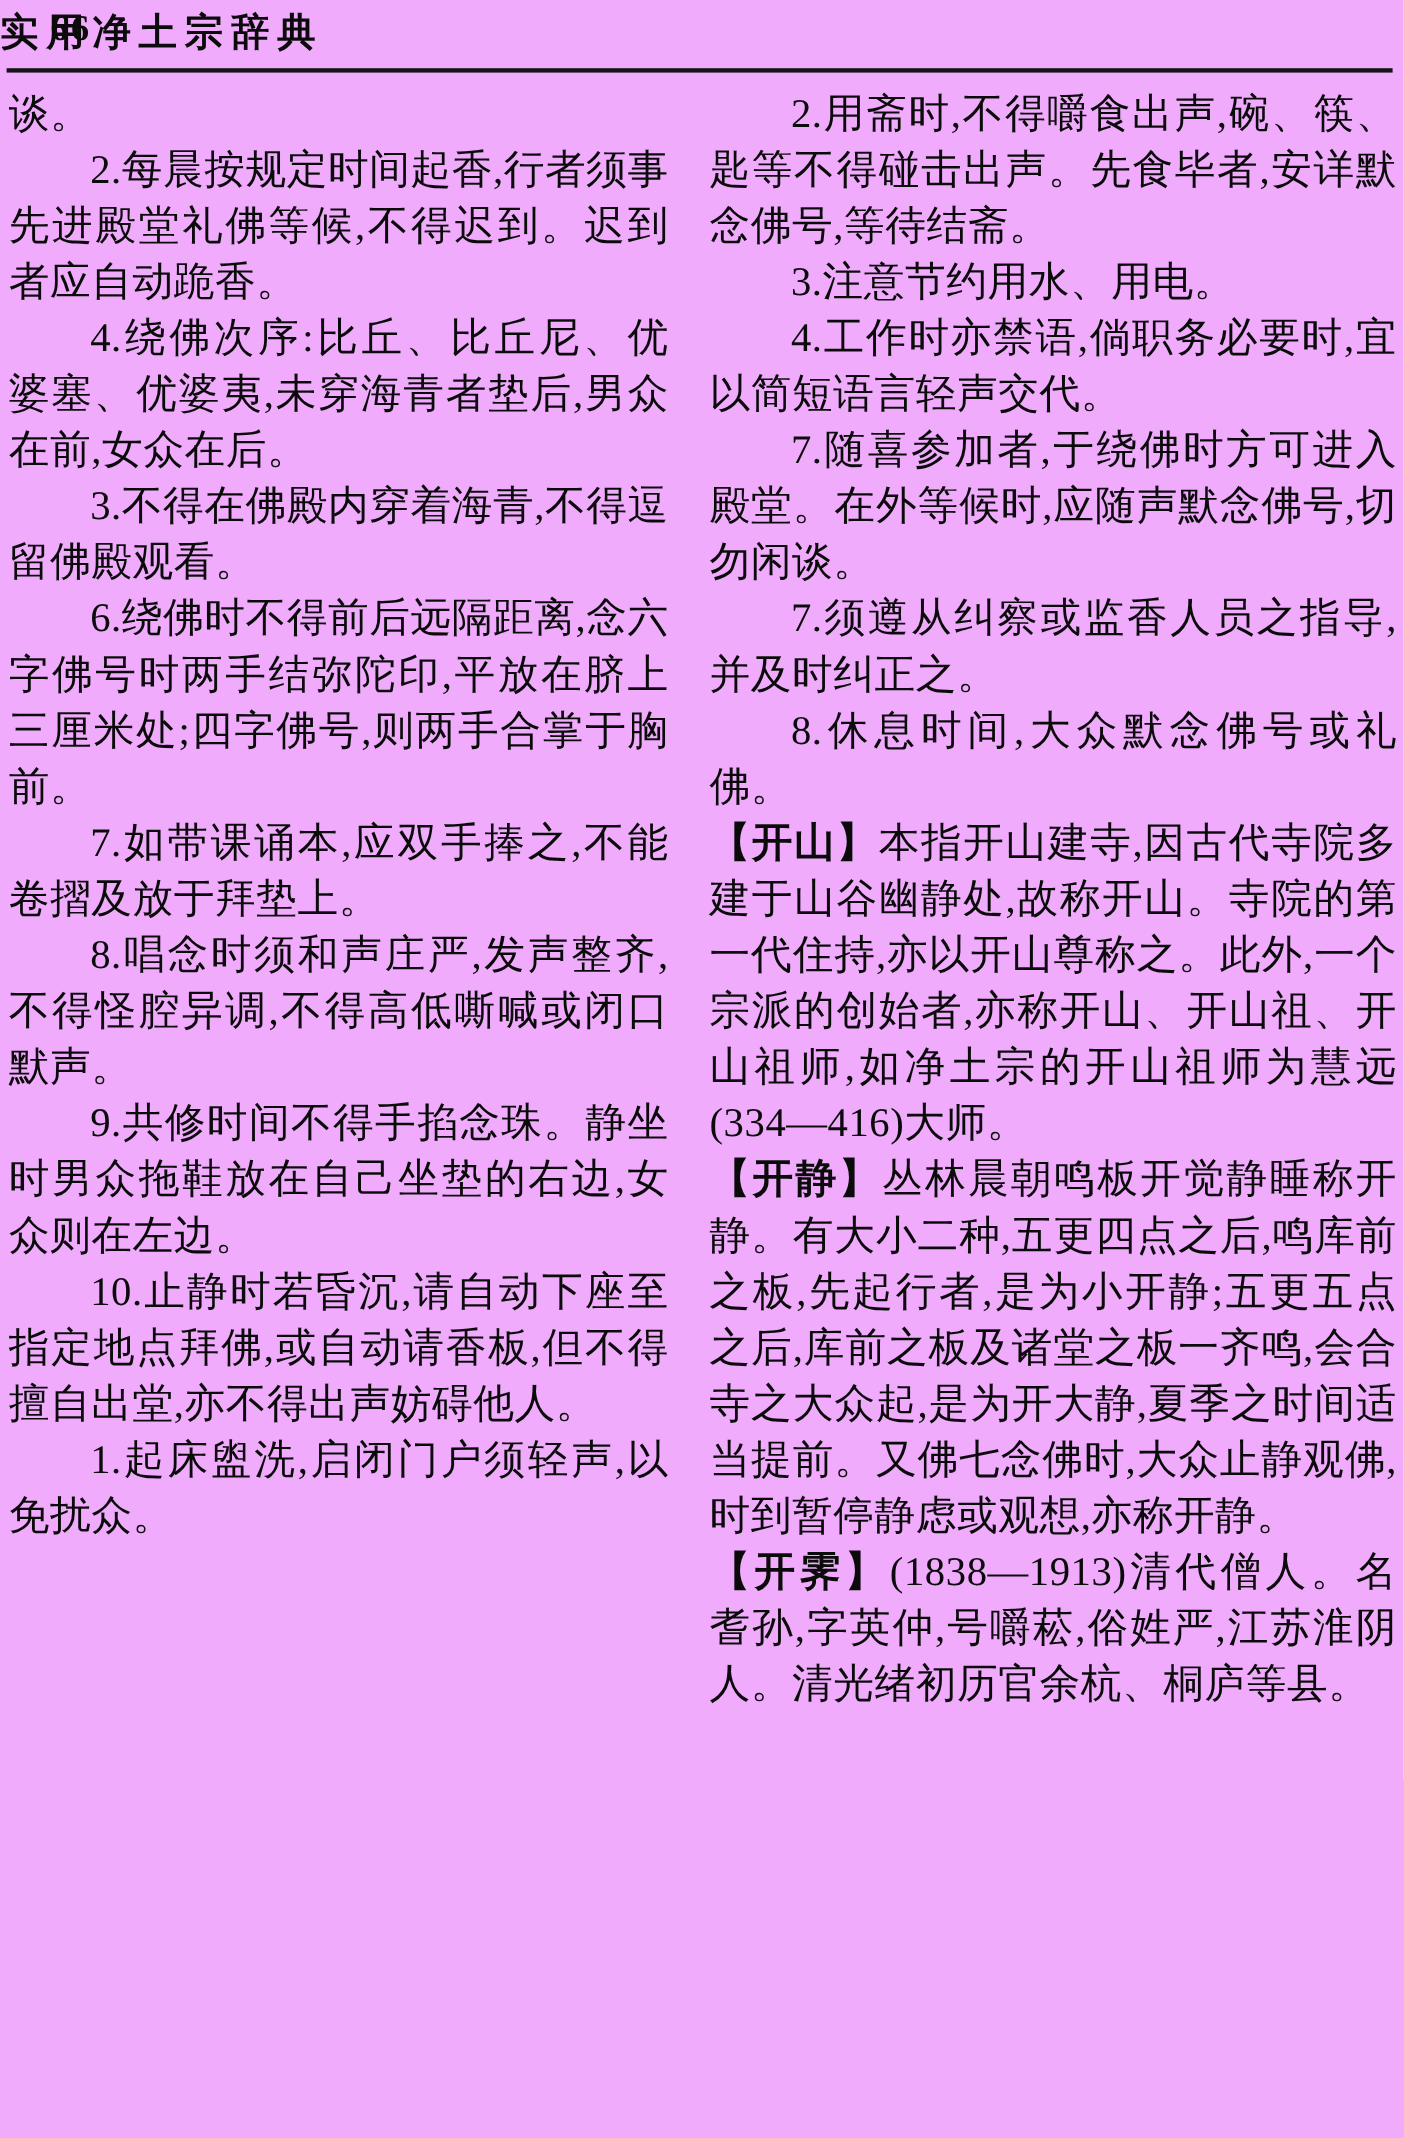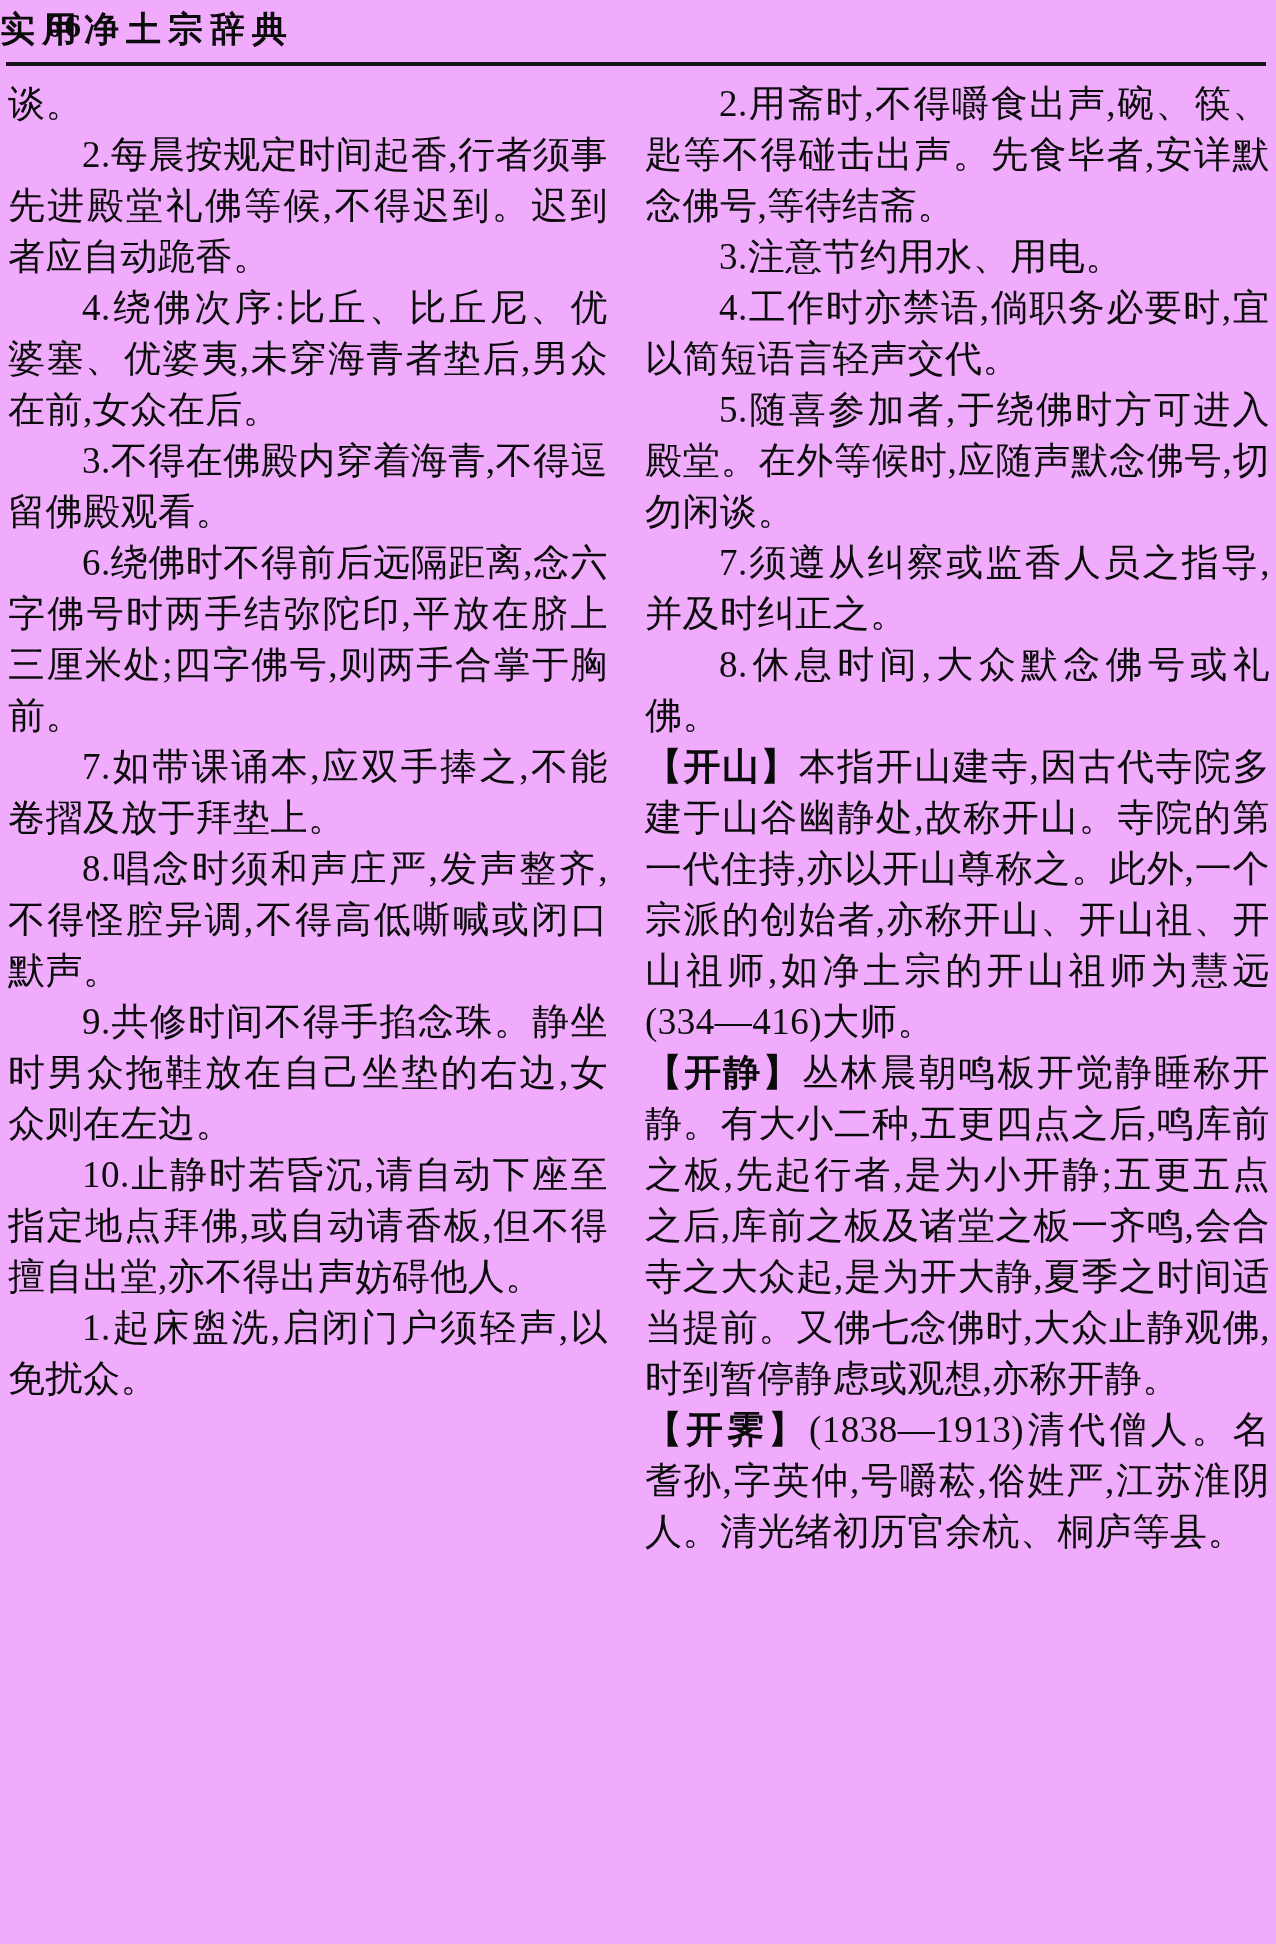--- a/index.html
+++ b/index.html
@@ -87,7 +87,7 @@
         <p class="indent">2.用斋时,不得嚼食出声,碗、筷、匙等不得碰击出声。先食毕者,安详默念佛号,等待结斋。</p>
         <p class="indent">3.注意节约用水、用电。</p>
         <p class="indent">4.工作时亦禁语,倘职务必要时,宜以简短语言轻声交代。</p>
-        <p class="indent">5.随喜参加者,于绕佛时方可进入殿堂。在外等候时,应随声默念佛号,切勿闲谈。</p>
+        <p class="indent">7.随喜参加者,于绕佛时方可进入殿堂。在外等候时,应随声默念佛号,切勿闲谈。</p>
         <p class="indent">7.须遵从纠察或监香人员之指导,并及时纠正之。</p>
         <p class="indent">8.休息时间,大众默念佛号或礼佛。</p>
         <p><b>【开山】</b>本指开山建寺,因古代寺院多建于山谷幽静处,故称开山。寺院的第一代住持,亦以开山尊称之。此外,一个宗派的创始者,亦称开山、开山祖、开山祖师,如净土宗的开山祖师为慧远(334—416)大师。</p>

